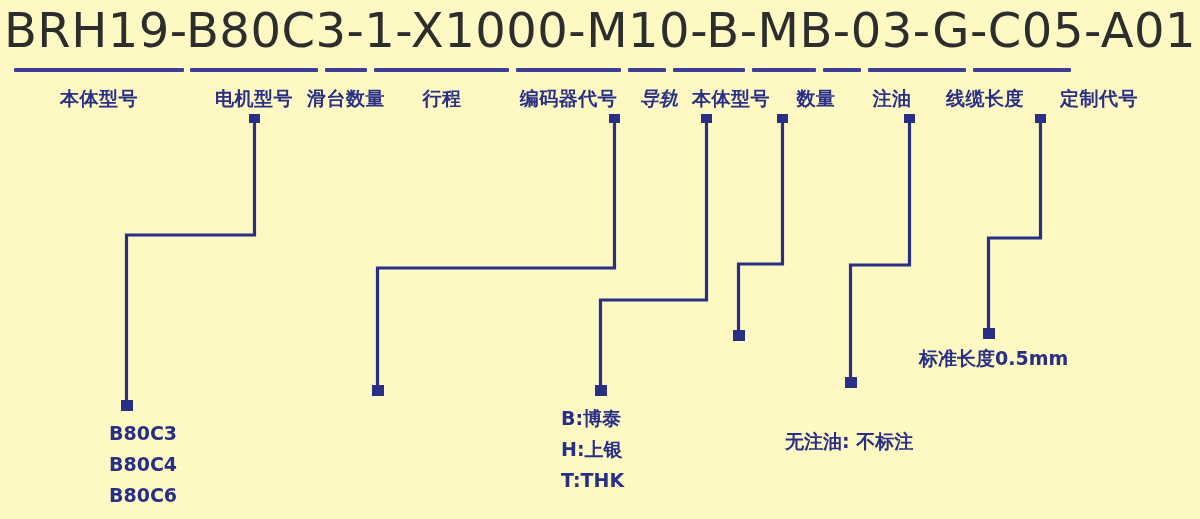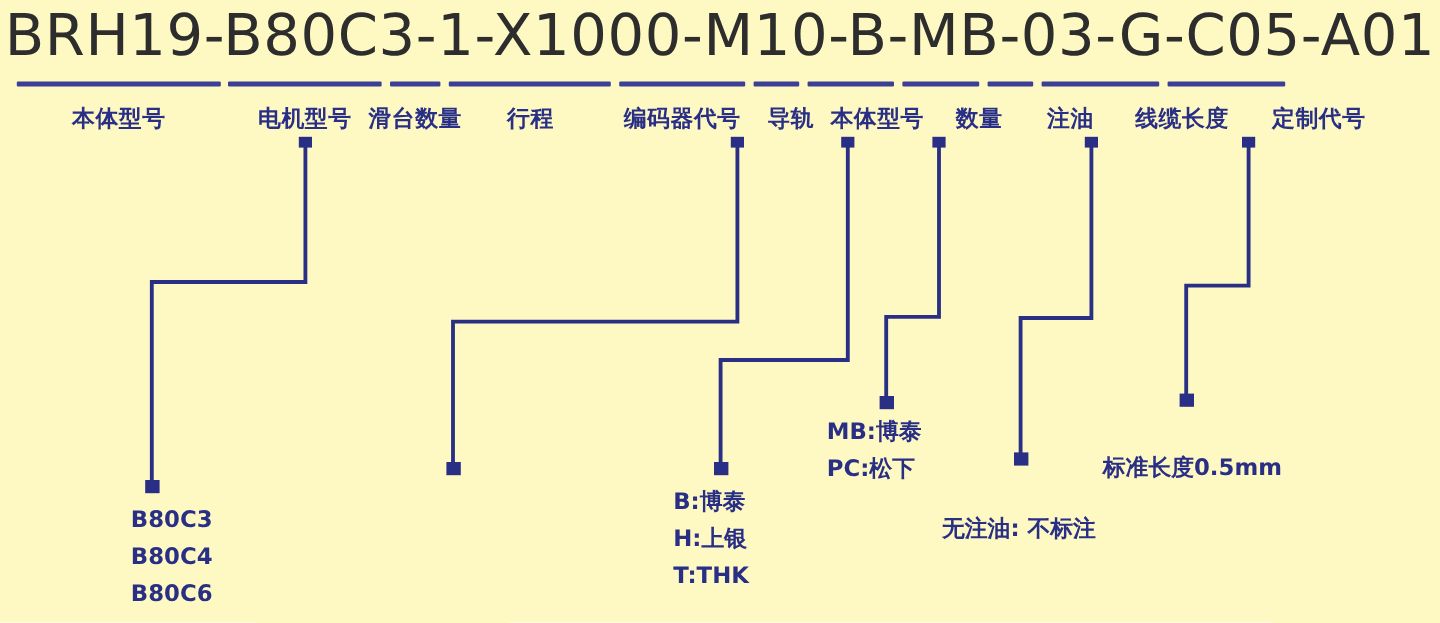--- a/index.html
+++ b/index.html
@@ -108,7 +108,7 @@
   <div class="field-label" style="left:304px; width:84px;text-align:center;">滑台数量</div>
   <div class="field-label" style="left:400px; width:84px;">行程</div>
   <div class="field-label" style="left:506px; width:125px;">编码器代号</div>
-  <div class="field-label" style="left:636px; width:46px;">导轨</div>
+  <div class="field-label" style="left:636px; width:46px;font-style:italic;">导轨</div>
   <div class="field-label" style="left:688px; width:86px;">本体型号</div>
   <div class="field-label" style="left:786px; width:60px;">数量</div>
   <div class="field-label" style="left:862px; width:60px;">注油</div>

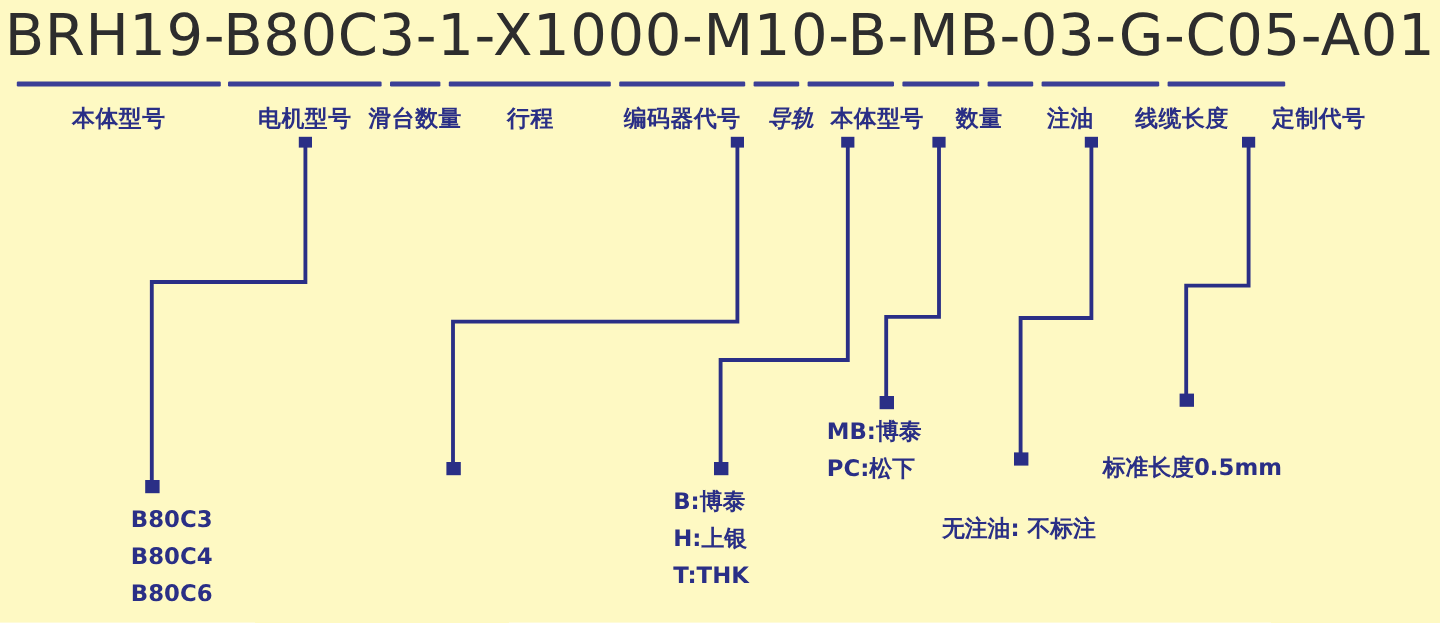--- a/index.html
+++ b/index.html
@@ -155,10 +155,6 @@
     <span class="opt">T:THK</span>
   </div>
 
-  <div class="callout" style="left:689px; top:345px;">
-    <span class="opt">MB:博泰</span>
-    <span class="opt">PC:松下</span>
-  </div>
 
   <div class="callout" style="left:785px; top:380px;margin-top:46px;">
     <span class="opt">无注油: 不标注</span>

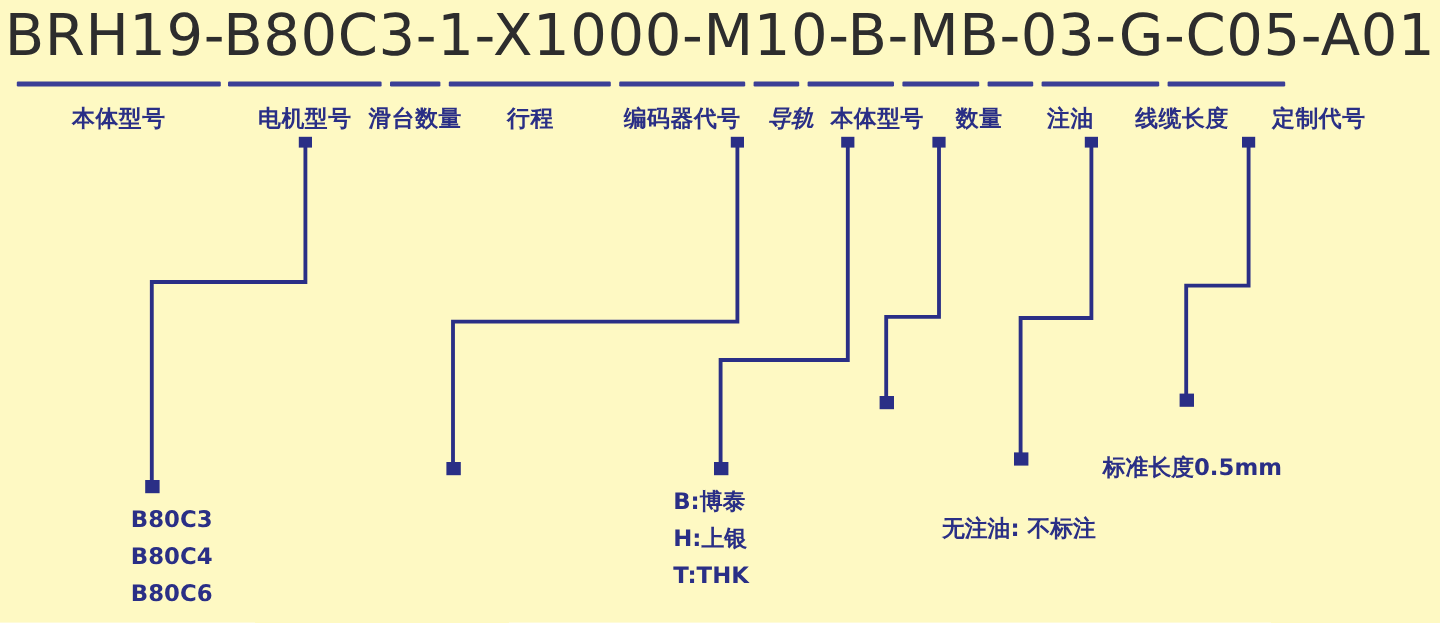--- a/index.html
+++ b/index.html
@@ -160,7 +160,7 @@
     <span class="opt">无注油: 不标注</span>
   </div>
 
-  <div class="callout" style="left:919px; top:343px;margin-top:32px;">
+  <div class="callout" style="left:919px; top:343px;">
     <span class="opt">标准长度0.5mm</span>
   </div>
 

